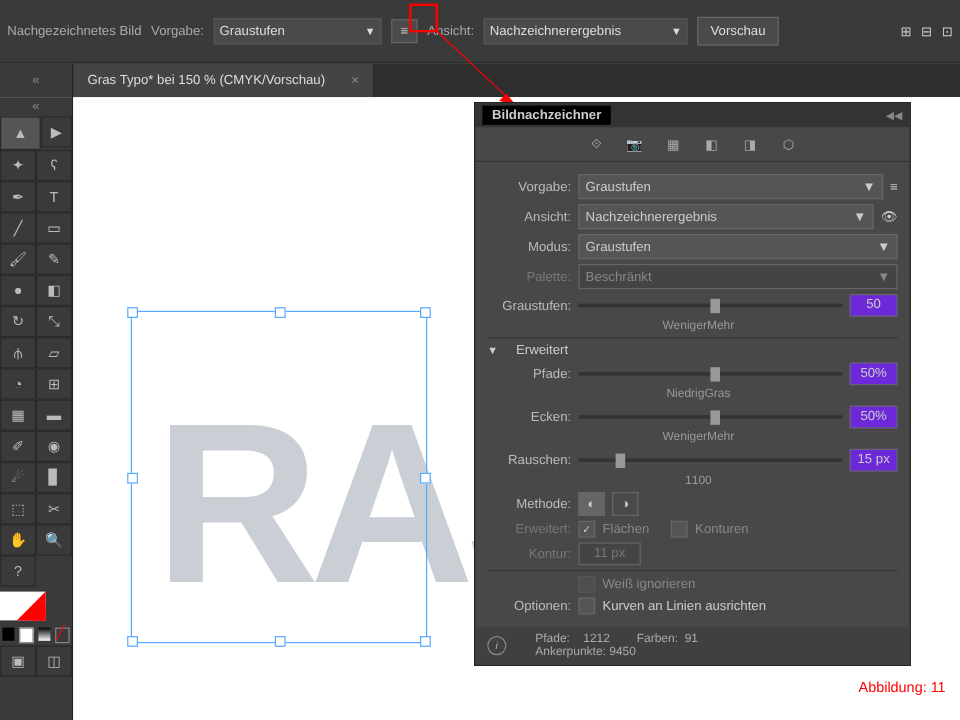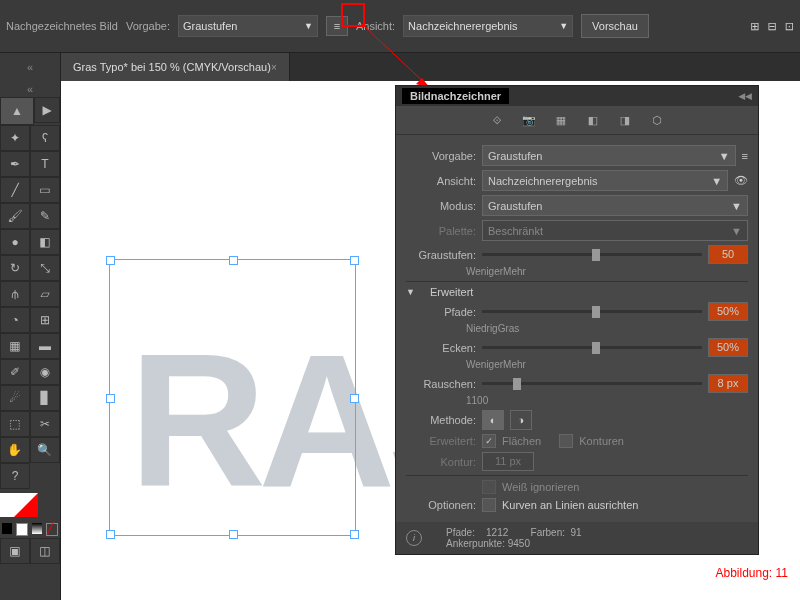--- a/index.html
+++ b/index.html
@@ -10,7 +10,7 @@
 .sel .arr{margin-left:auto;font-size:9px}
 .btn{background:#4a4a4a;border:1px solid #666;color:#ddd;padding:2px 10px;height:18px;display:inline-flex;align-items:center;font-size:11px}
 .iconbtn{width:20px;height:18px;background:#4a4a4a;border:1px solid #666;display:inline-flex;align-items:center;justify-content:center}
-.tab{background:#444;color:#ddd;height:22px;padding:3px 12px;border-right:1px solid #222;display:flex;align-items:center;gap:0;font-size:11px}
+.tab{background:#444;color:#ddd;height:22px;padding:3px 12px;border-right:1px solid #222;display:flex;align-items:center;gap:22px;font-size:11px}
 .tab .x{font-size:10px;color:#999}
 .layout{display:flex;height:544px}
 .tools{width:60px;background:#3a3a3a;border-right:1px solid #222;display:flex;flex-direction:column}

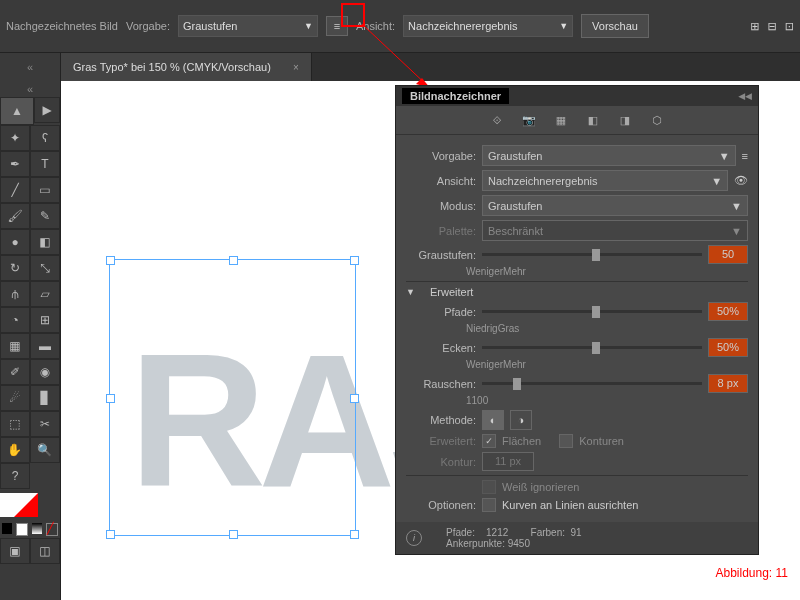--- a/index.html
+++ b/index.html
@@ -35,7 +35,7 @@
 .panel .slider{flex:1;height:14px;position:relative}
 .panel .slider .tr{height:3px;background:#333;position:absolute;top:5px;left:0;right:0}
 .panel .slider .kn{width:8px;height:12px;background:#999;position:absolute;top:1px}
-.panel .val{width:38px;background:#c2410c;border:1px solid #666;height:15px;text-align:center;padding-top:2px}
+.panel .val{width:38px;background:#6d28d9;border:1px solid #666;height:15px;text-align:center;padding-top:2px}
 .panel .sublbl{display:flex;justify-content:flex-start;font-size:10px;color:#999;margin:-2px 0 4px 60px;padding-right:50px}
 .panel hr{border:none;border-top:1px solid #333;margin:4px 0}
 .panel .cb{width:12px;height:12px;background:#555;border:1px solid #666;display:inline-flex;align-items:center;justify-content:center;font-size:9px}

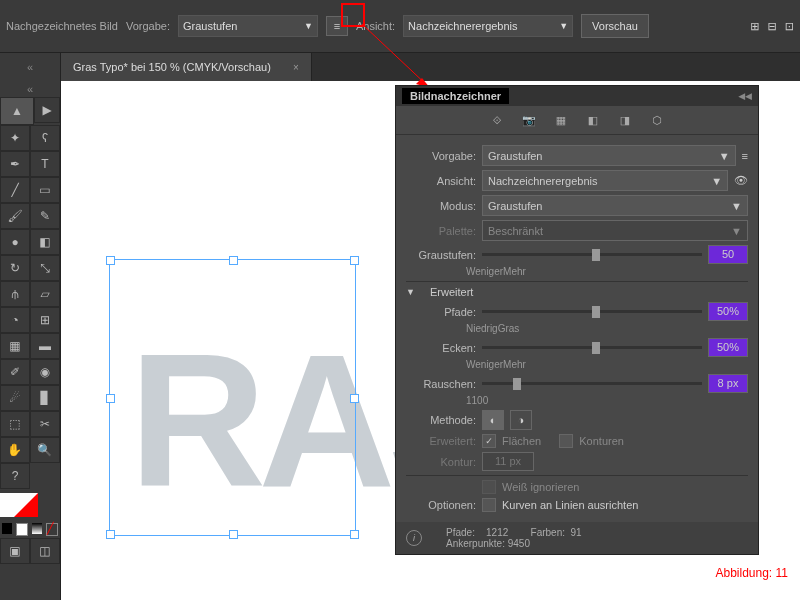--- a/index.html
+++ b/index.html
@@ -36,7 +36,7 @@
 .panel .slider .tr{height:3px;background:#333;position:absolute;top:5px;left:0;right:0}
 .panel .slider .kn{width:8px;height:12px;background:#999;position:absolute;top:1px}
 .panel .val{width:38px;background:#6d28d9;border:1px solid #666;height:15px;text-align:center;padding-top:2px}
-.panel .sublbl{display:flex;justify-content:flex-start;font-size:10px;color:#999;margin:-2px 0 4px 60px;padding-right:50px}
+.panel .sublbl{display:flex;justify-content:center;font-size:10px;color:#999;margin:-2px 0 4px 60px;padding-right:50px}
 .panel hr{border:none;border-top:1px solid #333;margin:4px 0}
 .panel .cb{width:12px;height:12px;background:#555;border:1px solid #666;display:inline-flex;align-items:center;justify-content:center;font-size:9px}
 .panel .stats{background:#404040;padding:5px 10px;display:flex;gap:24px;font-size:10px;color:#aaa;align-items:center}

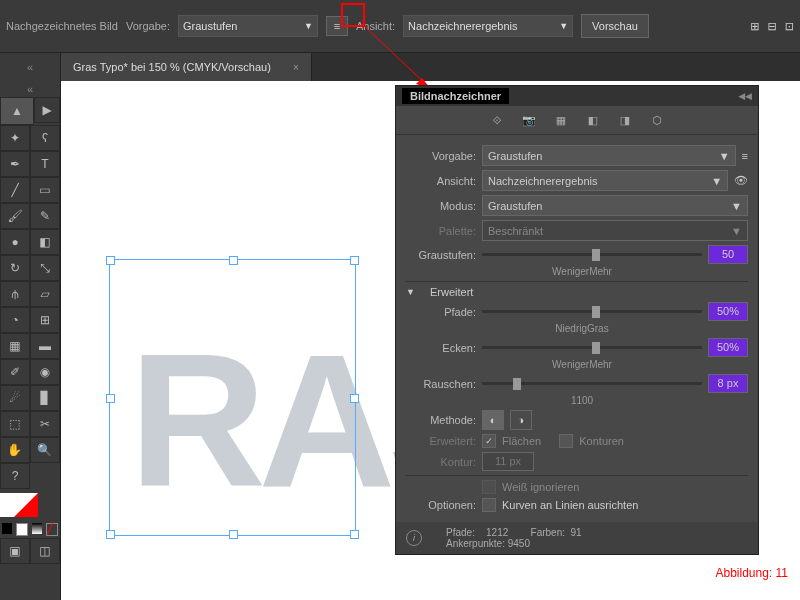--- a/index.html
+++ b/index.html
@@ -269,7 +269,7 @@
           <div class="tr"></div>
           <div class="kn" style="left:14%"></div>
         </div>
-        <div class="val">8 px</div>
+        <div class="val">15 px</div>
       </div>
     <div class="sublbl">
         <span>1</span>

